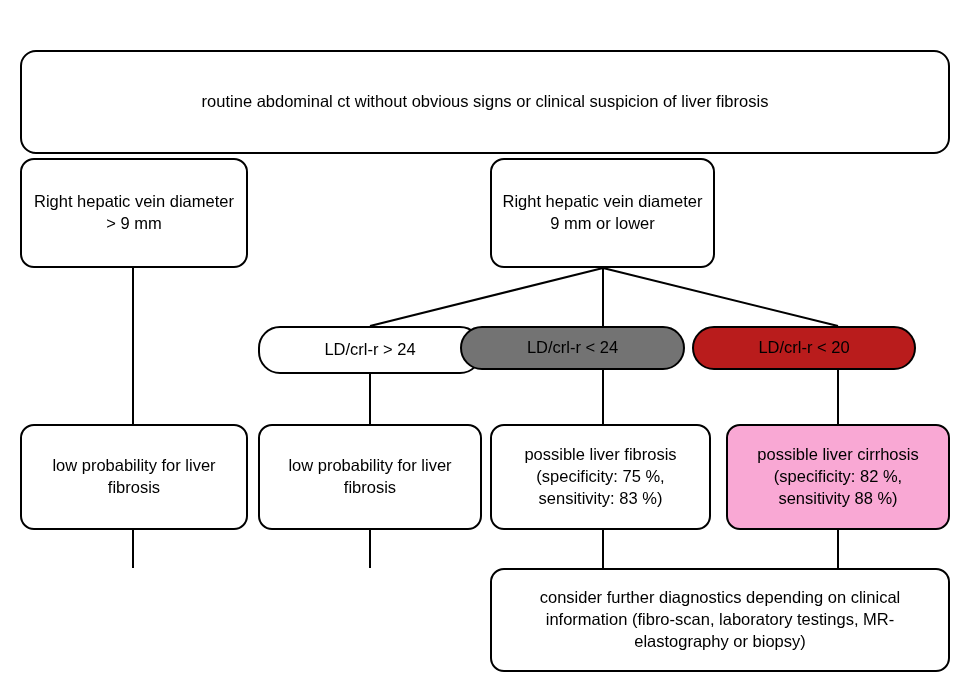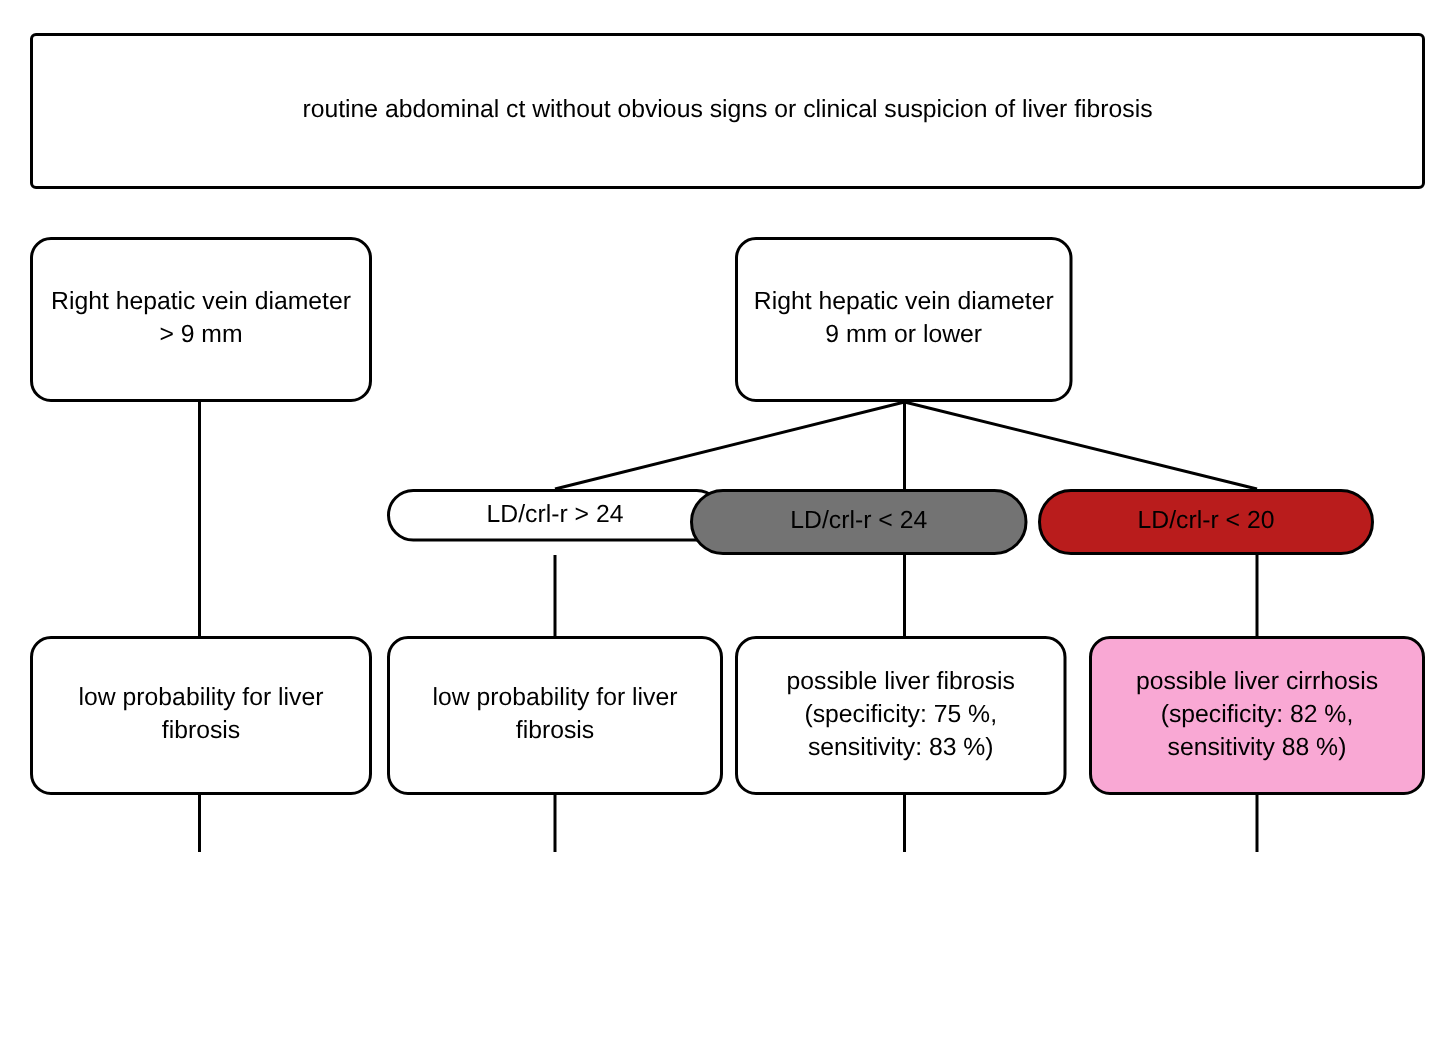--- a/index.html
+++ b/index.html
@@ -50,7 +50,8 @@
     border-radius: 22px;
   }
   .node.root {
-    border-radius: 4px;
+    border-radius: 16px;
+    margin-top: 28px;
   }
 </style>
 </head>

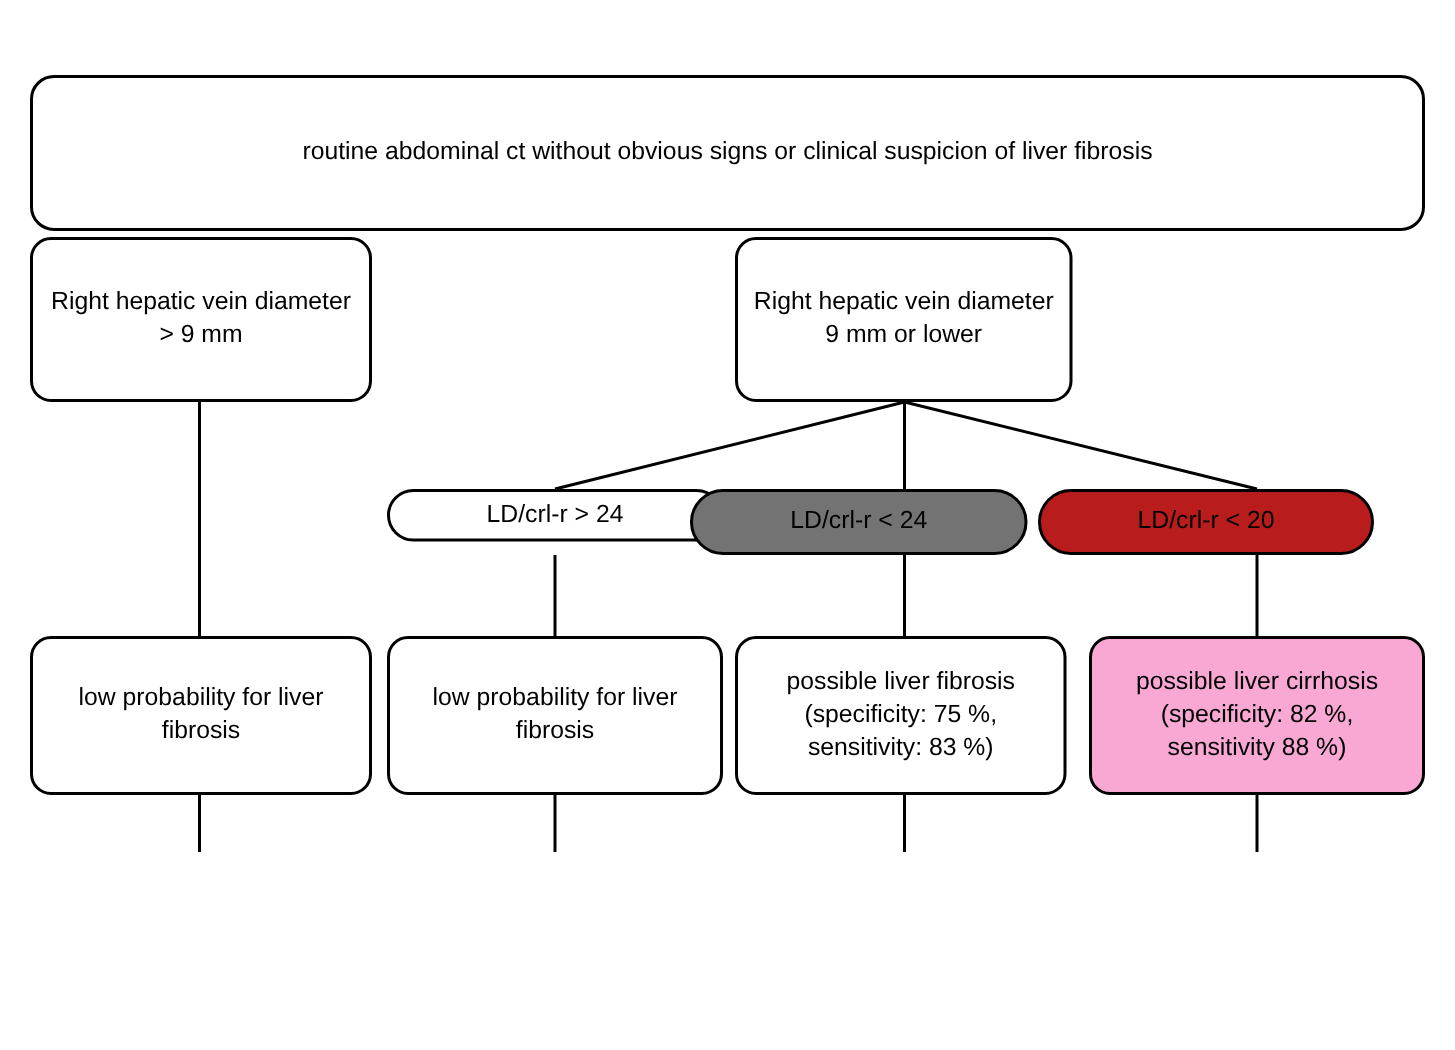--- a/index.html
+++ b/index.html
@@ -82,7 +82,7 @@
       <span class="label">Right hepatic vein diameter
 9 mm or lower</span>
     </div>
-    <div class="node pill" style="left: 258px; top: 326px; width: 224px; height: 35px; border-color: rgb(0, 0, 0); background: rgb(255, 255, 255); text-align: right;">
+    <div class="node pill" style="left: 258px; top: 326px; width: 224px; height: 48px; border-color: rgb(0, 0, 0); background: rgb(255, 255, 255); text-align: right;">
       <span class="label">LD/crl-r &gt; 24</span>
     </div>
     <div class="node pill" style="left: 460px; top: 326px; width: 225px; height: 44px; border-color: rgb(0, 0, 0); background: #737373;">

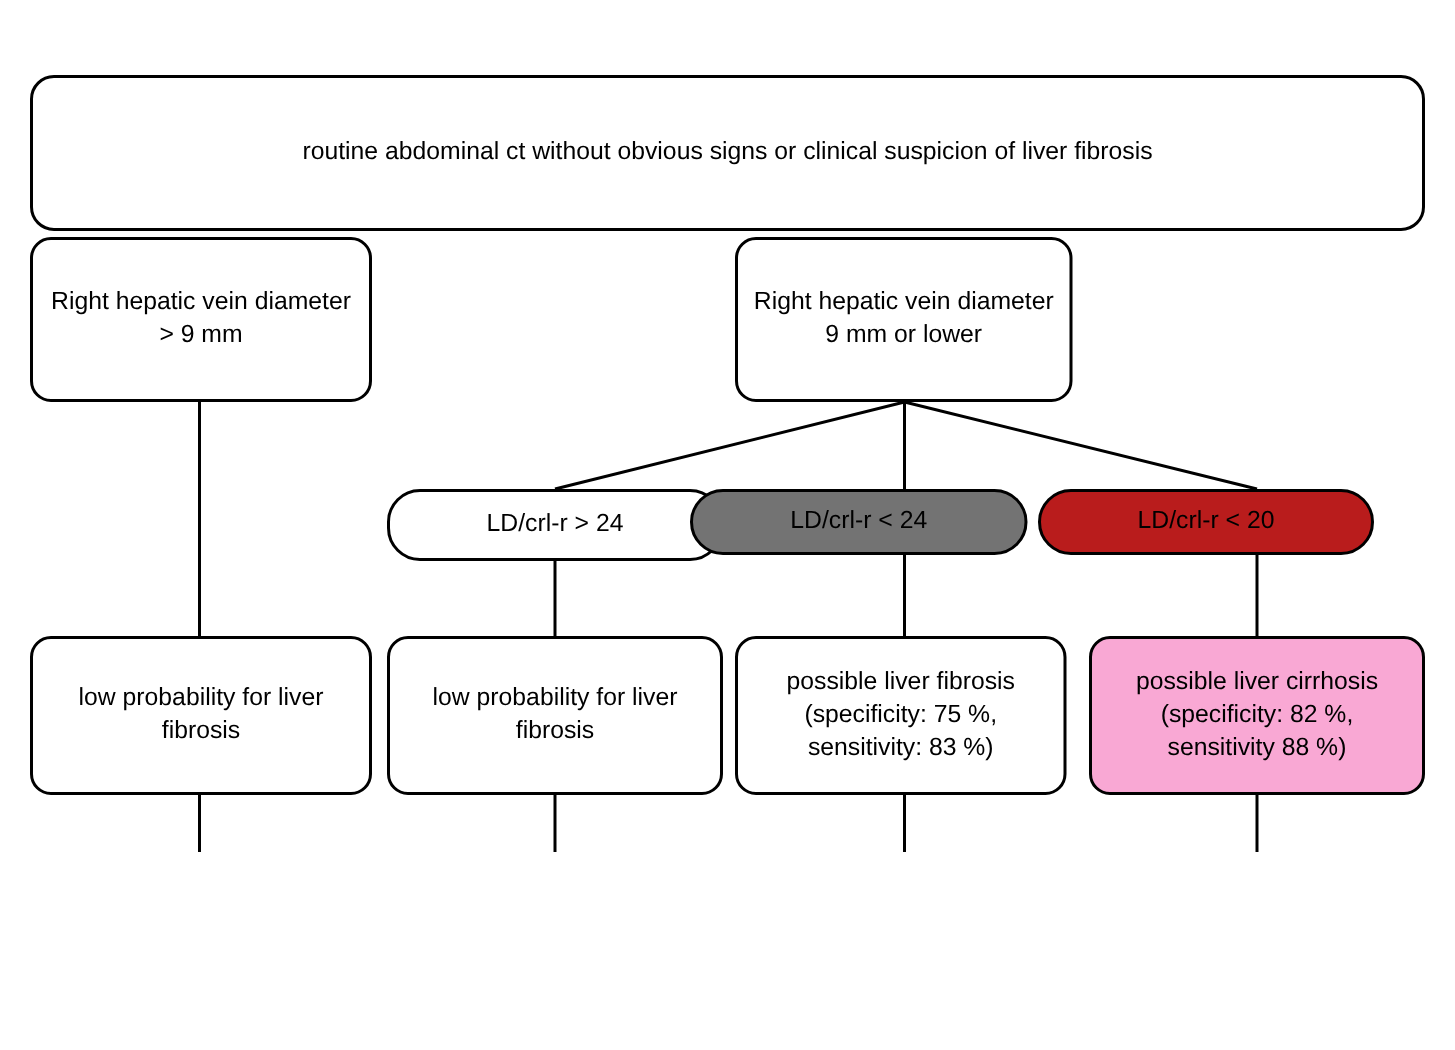--- a/index.html
+++ b/index.html
@@ -109,6 +109,11 @@
 (specificity: 82 %,
 sensitivity 88 %)</span>
     </div>
+    <div class="node" style="left: 490px; top: 568px; width: 460px; height: 104px; border-color: rgb(0, 0, 0); background: rgb(255, 255, 255);">
+      <span class="label">consider further diagnostics depending on clinical
+information (fibro-scan, laboratory testings, MR-
+elastography or biopsy)</span>
+    </div>
   </div>
 
 </body></html>

